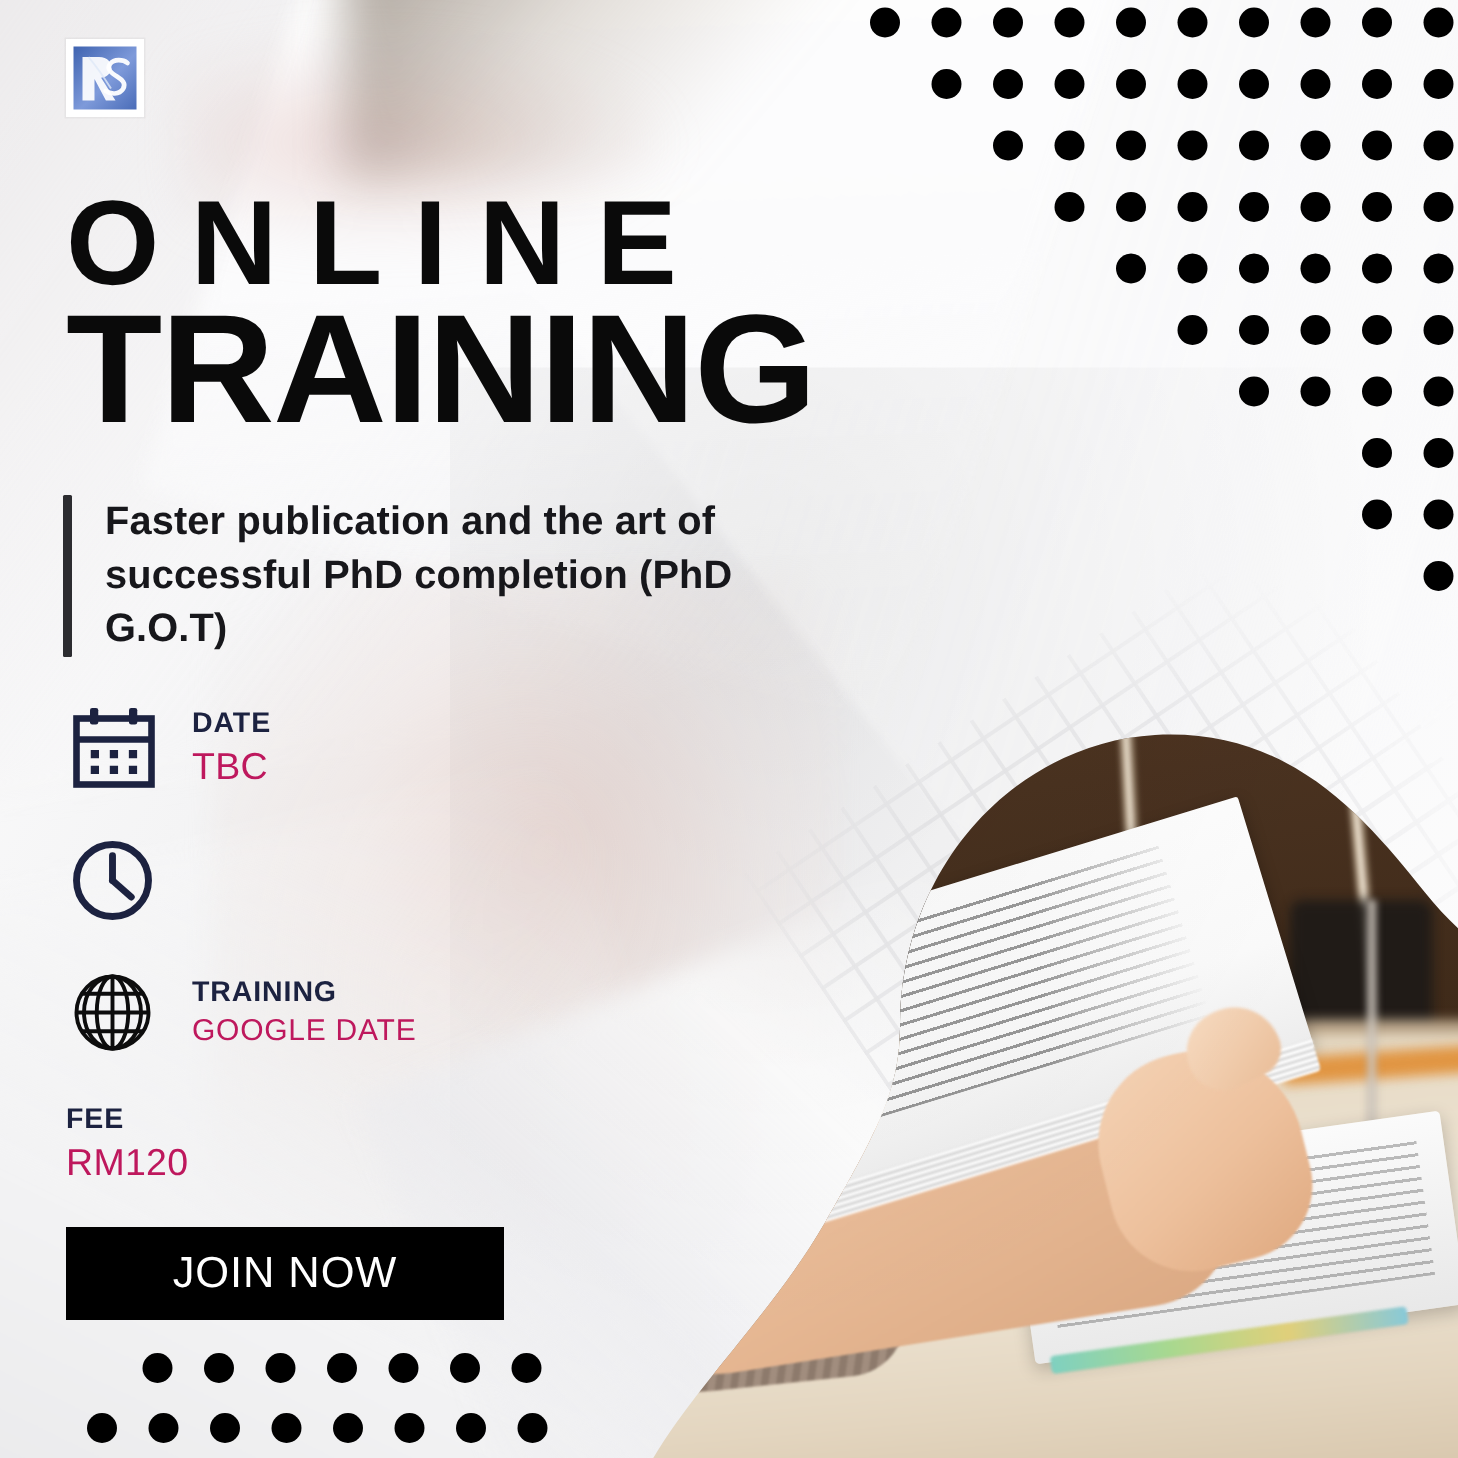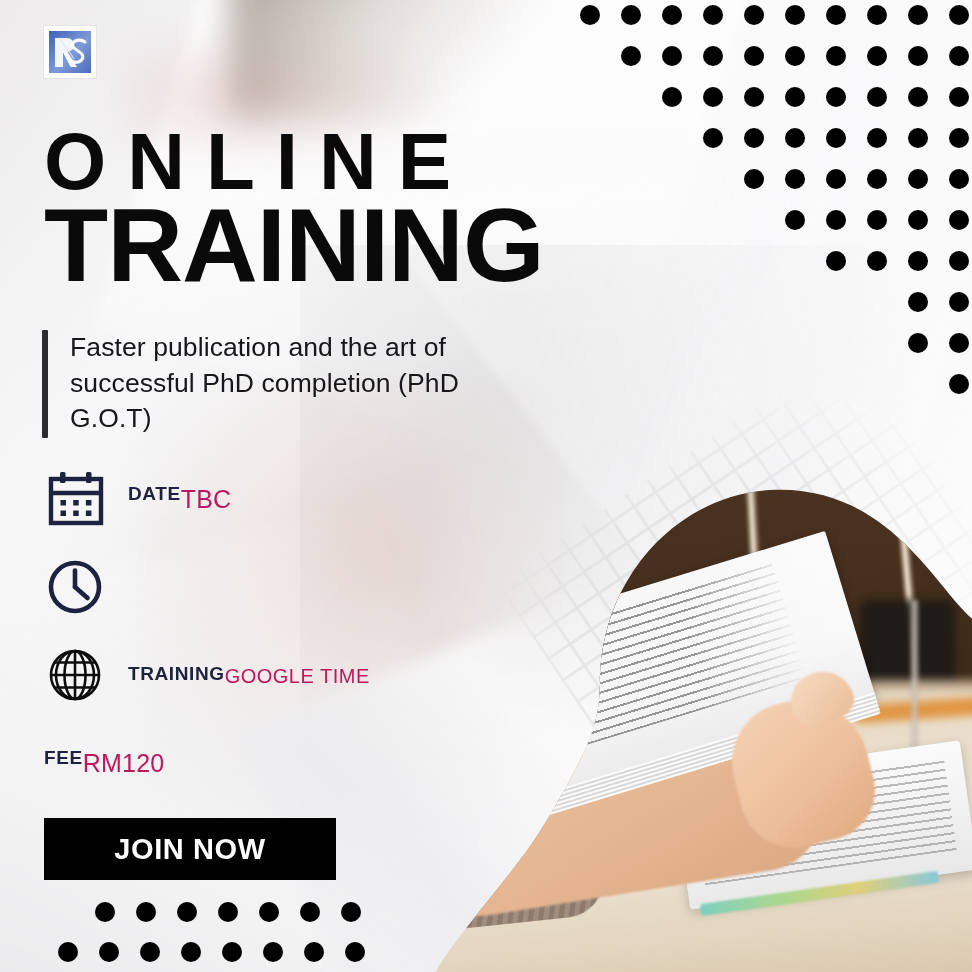--- a/index.html
+++ b/index.html
@@ -245,6 +245,7 @@
   .sub-text{
     font-size:26.5px;color:#17171b;line-height:1.34;letter-spacing:.1px;
     max-width:430px;
+    font-weight:bold;
   }
 
   

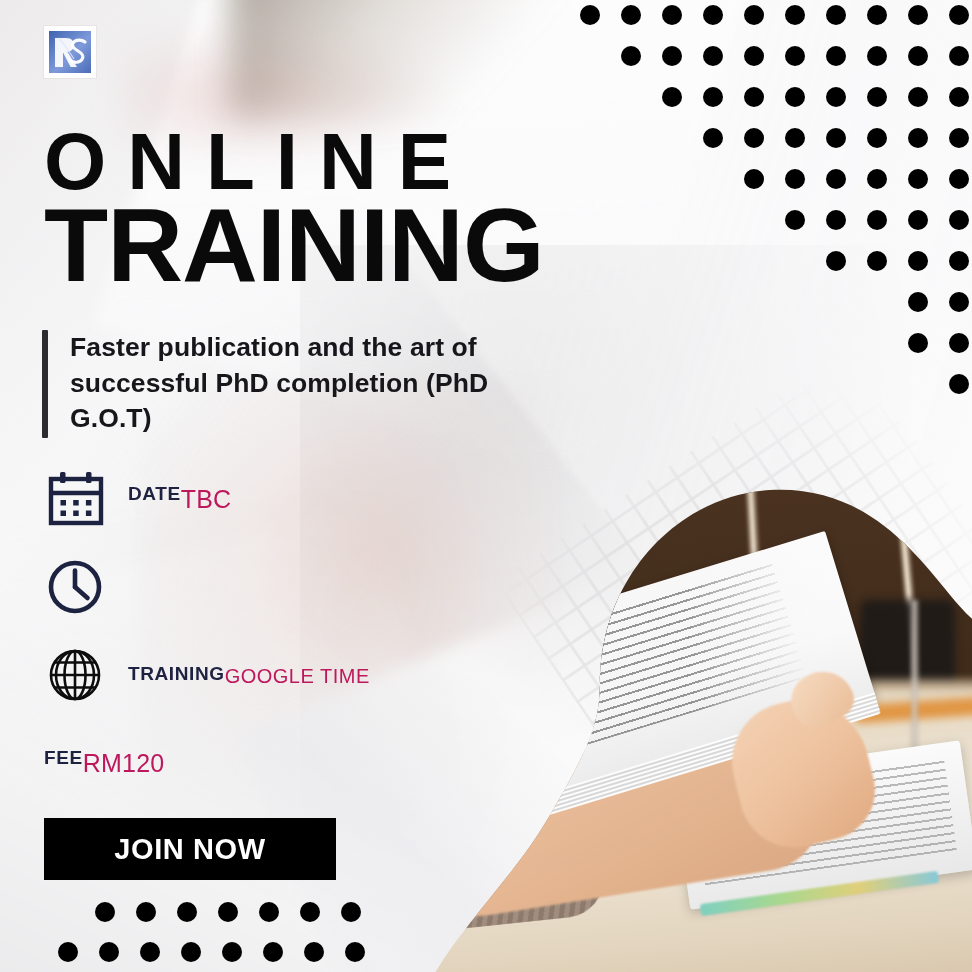--- a/index.html
+++ b/index.html
@@ -252,7 +252,7 @@
   .info{position:absolute;left:44px;top:468px;}
   .row{display:flex;align-items:center;gap:20px;height:62px;margin-bottom:26px;}
   .row-ico{width:64px;height:62px;display:flex;align-items:center;justify-content:center;flex:0 0 64px;}
-  .row-txt{display:flex;justify-content:center;}
+  .row-txt{display:flex;flex-direction:column;justify-content:center;}
   .row-label{font-size:19px;font-weight:bold;color:#1c2240;letter-spacing:.6px;line-height:1.25;}
   .row-value{font-size:25px;color:#be185d;letter-spacing:.2px;line-height:1.25;margin-top:2px;}
   .row-value.small{font-size:20px;letter-spacing:.5px;}

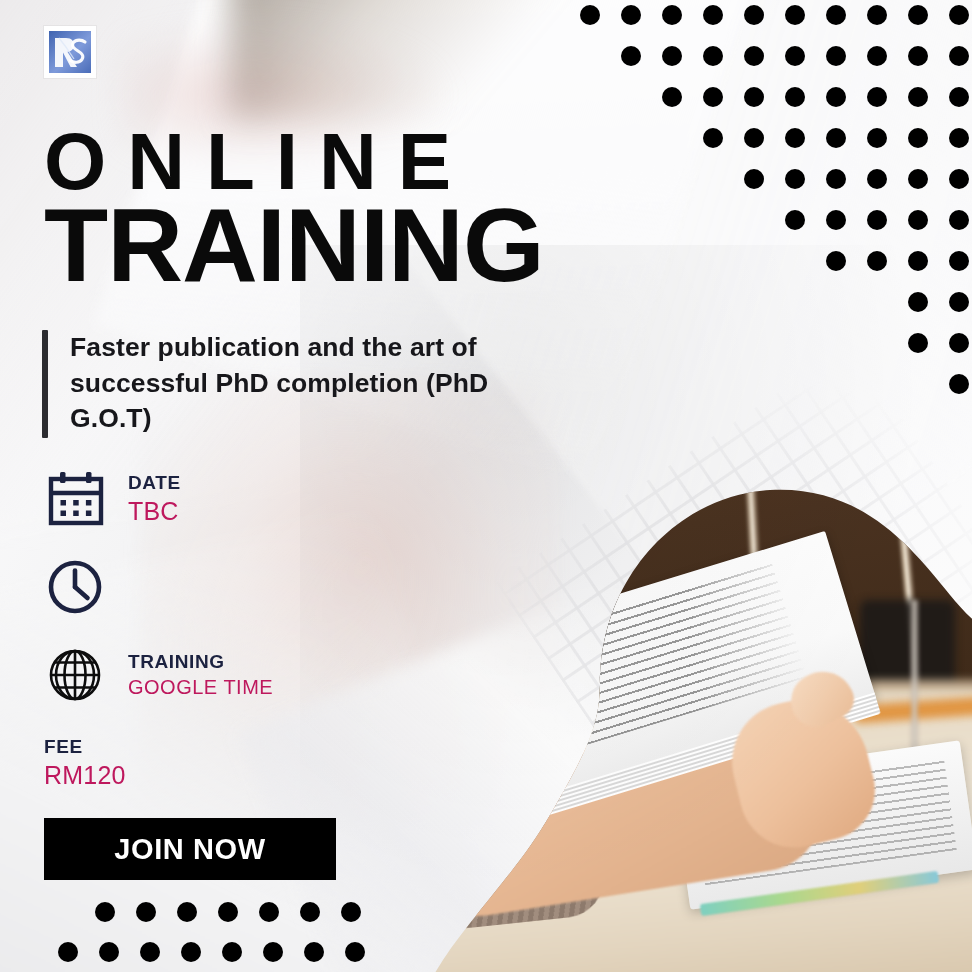--- a/index.html
+++ b/index.html
@@ -455,7 +455,7 @@
       </span>
       <span class="row-txt">
         <span class="row-label">TRAINING</span>
-        <span class="row-value small">GOOGLE TIME</span>
+        <span class="row-value small">GOOGLE DATE</span>
       </span>
     </div>
 

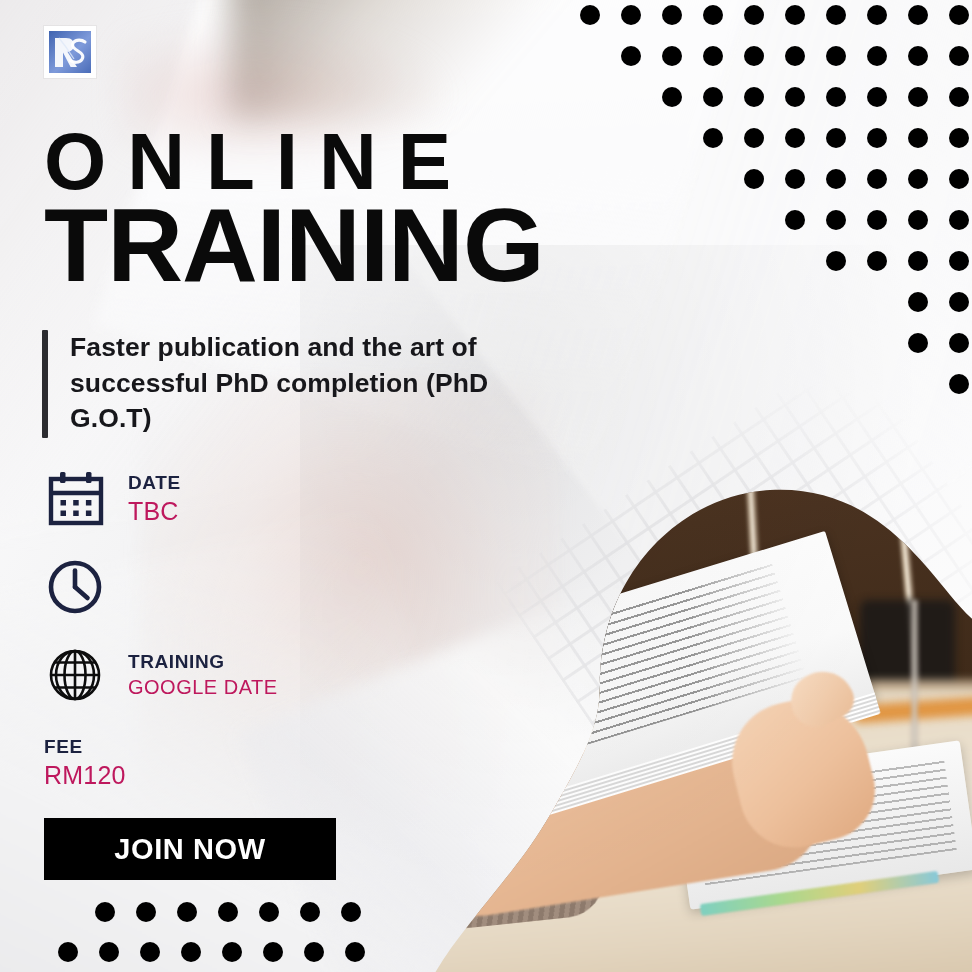--- a/index.html
+++ b/index.html
@@ -262,7 +262,7 @@
     position:absolute;left:44px;top:818px;width:292px;height:62px;
     background:#000;color:#fff;border:none;
     display:flex;align-items:center;justify-content:center;
-    font-size:29px;font-weight:bold;letter-spacing:.6px;
+    font-size:29px;font-weight:normal;letter-spacing:.6px;
     cursor:pointer;
   }
 </style>

